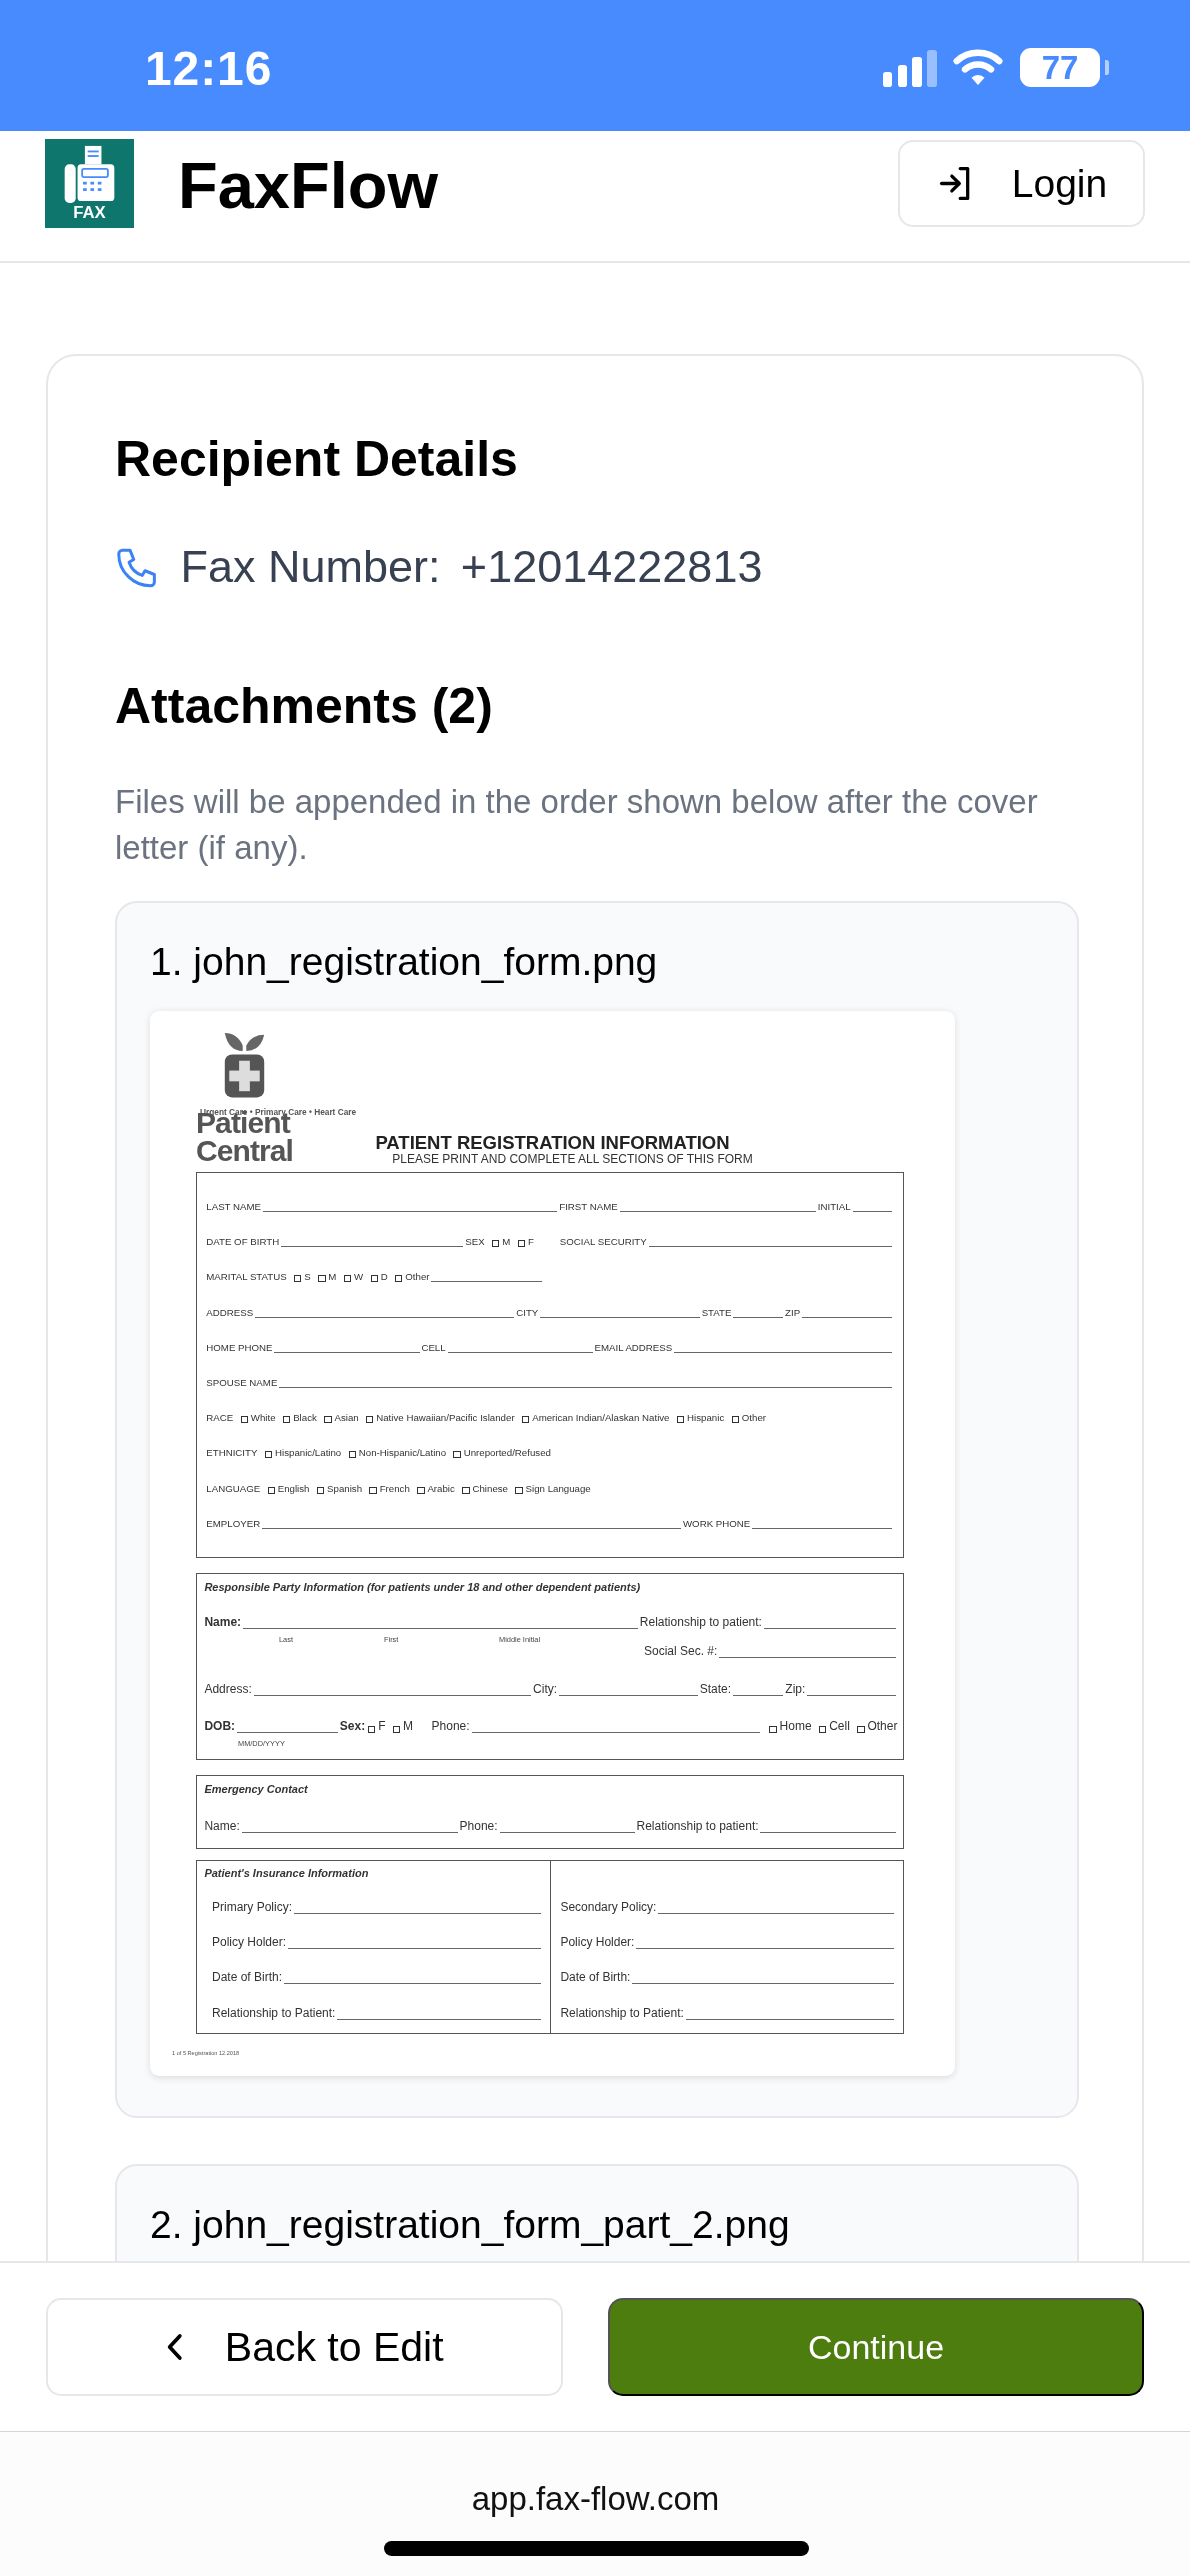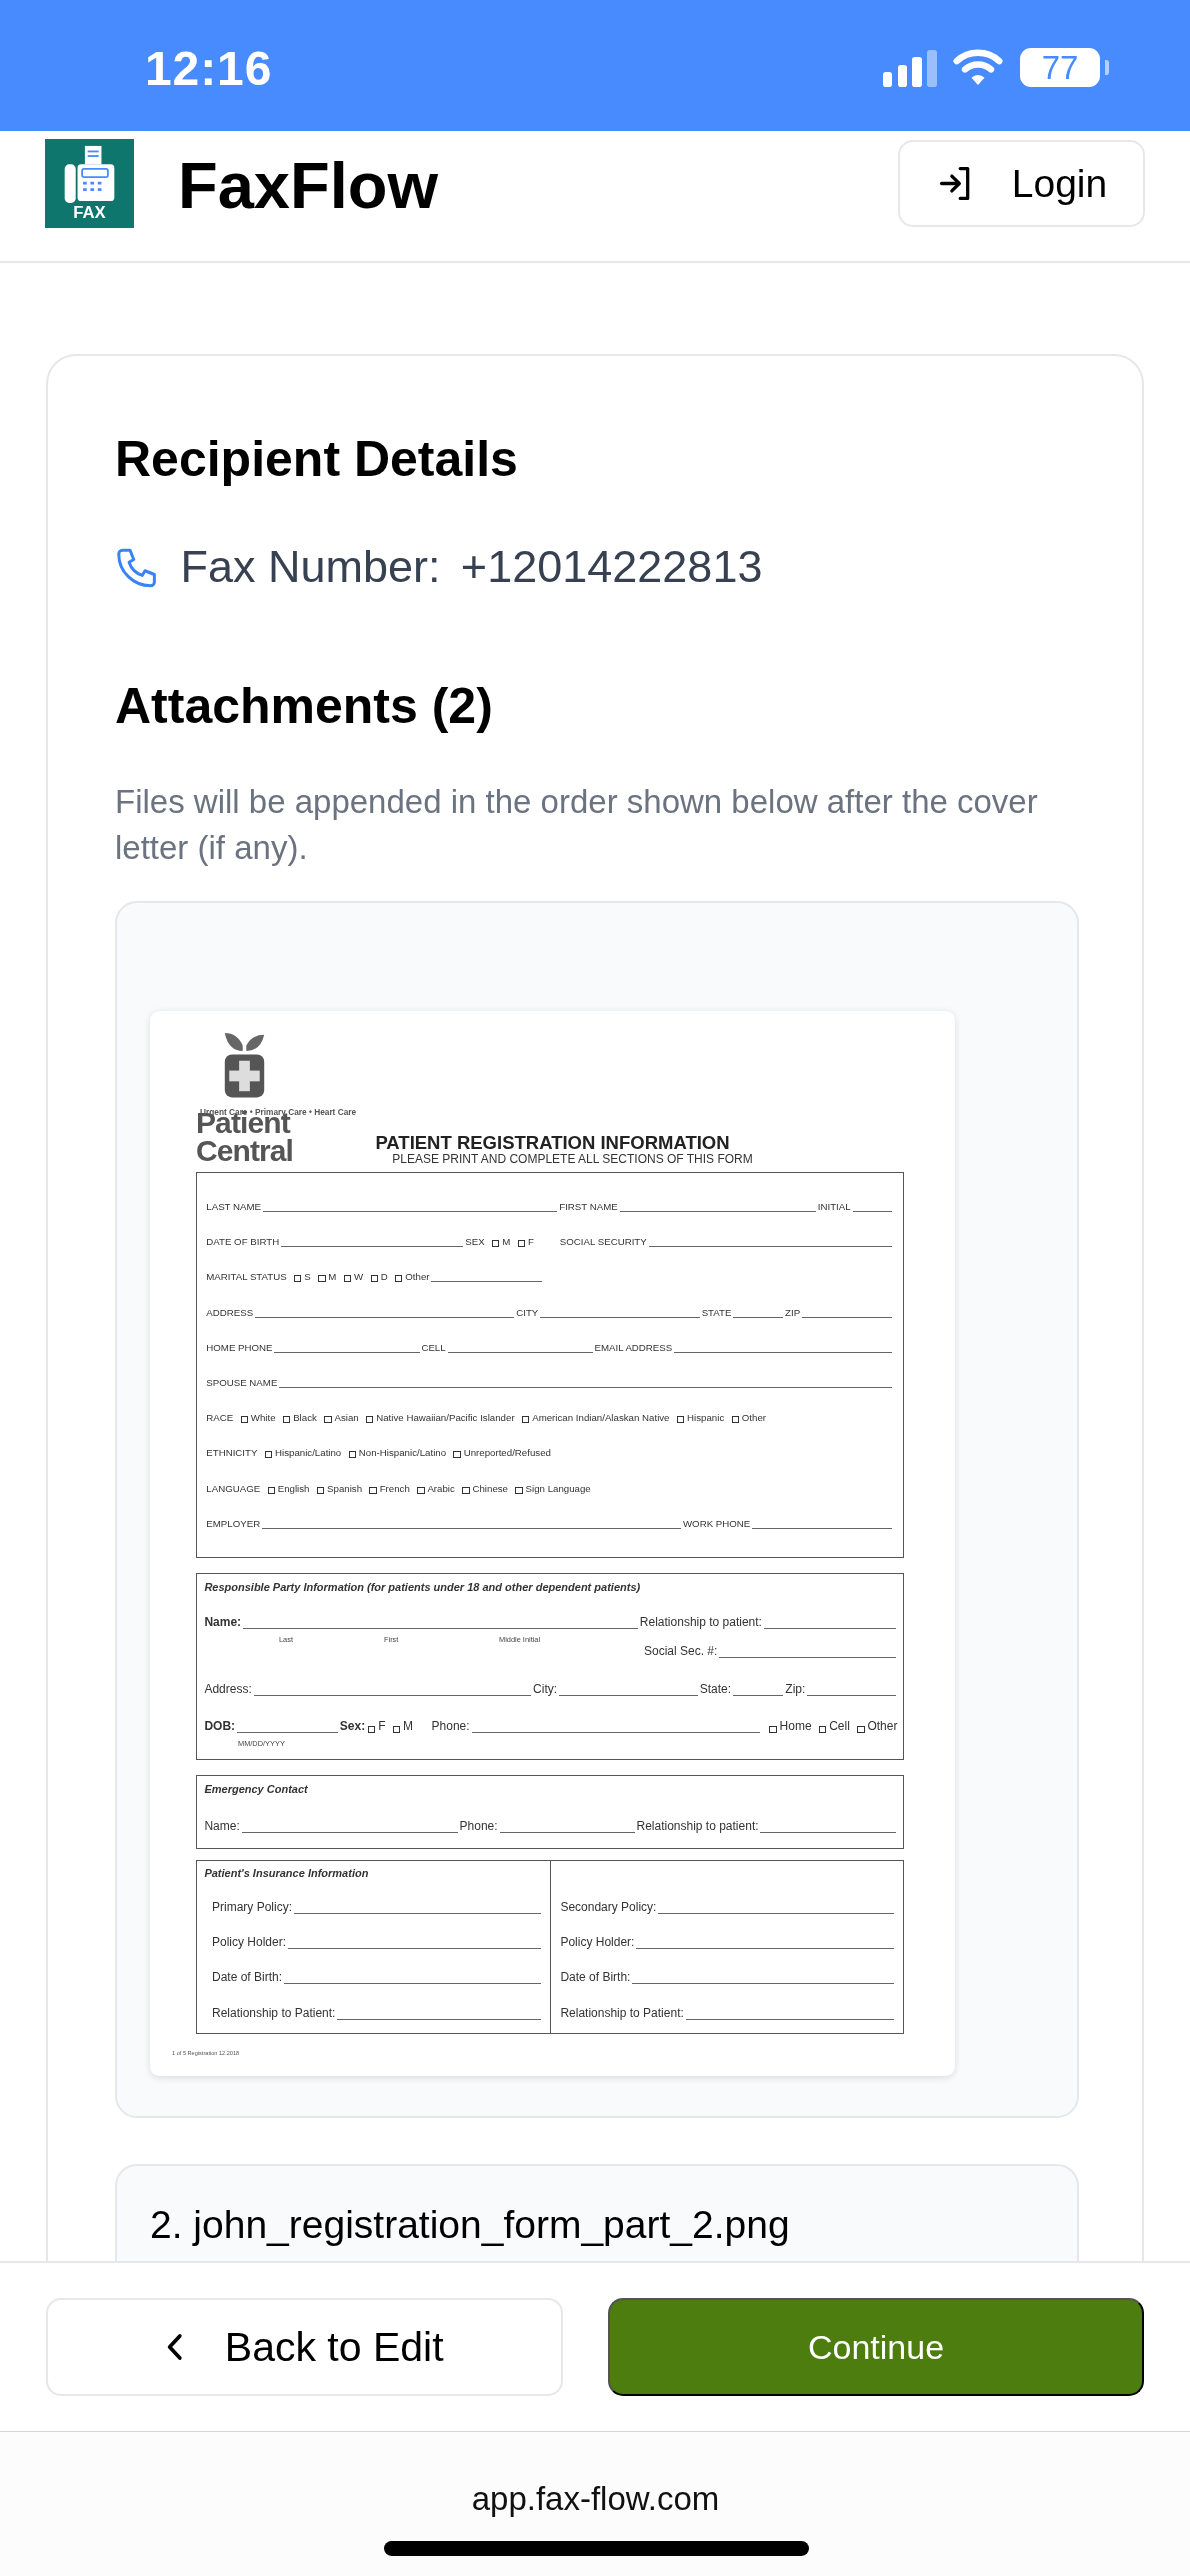--- a/index.html
+++ b/index.html
@@ -9,7 +9,7 @@
   .status-icons { position: absolute; right: 91px; top: 48px; display: flex; align-items: center; gap: 16.7px; }
   .signal { display: flex; align-items: flex-end; gap: 5.6px; height: 39px; }
   .signal span { width: 9.3px; background: #fff; border-radius: 2.8px; }
-  .battery { width: 80px; height: 39px; background: #fff; border-radius: 11px; color: #478bff; font-weight: 400; font-size: 33px; display: flex; align-items: center; justify-content: center; position: relative; }
+  .battery { width: 80px; height: 39px; background: #fff; border-radius: 11px; color: #478bff; font-weight: 700; font-size: 33px; display: flex; align-items: center; justify-content: center; position: relative; }
   .battery::after { content: ""; position: absolute; right: -9.3px; top: 12px; width: 4.6px; height: 15px; background: rgba(255,255,255,0.6); border-radius: 0 2.8px 2.8px 0; }
 
   .app-header { position: absolute; left: 0; top: 131px; width: 1191px; height: 132px; background: #fff; border-bottom: 2.8px solid #e5e7eb; }

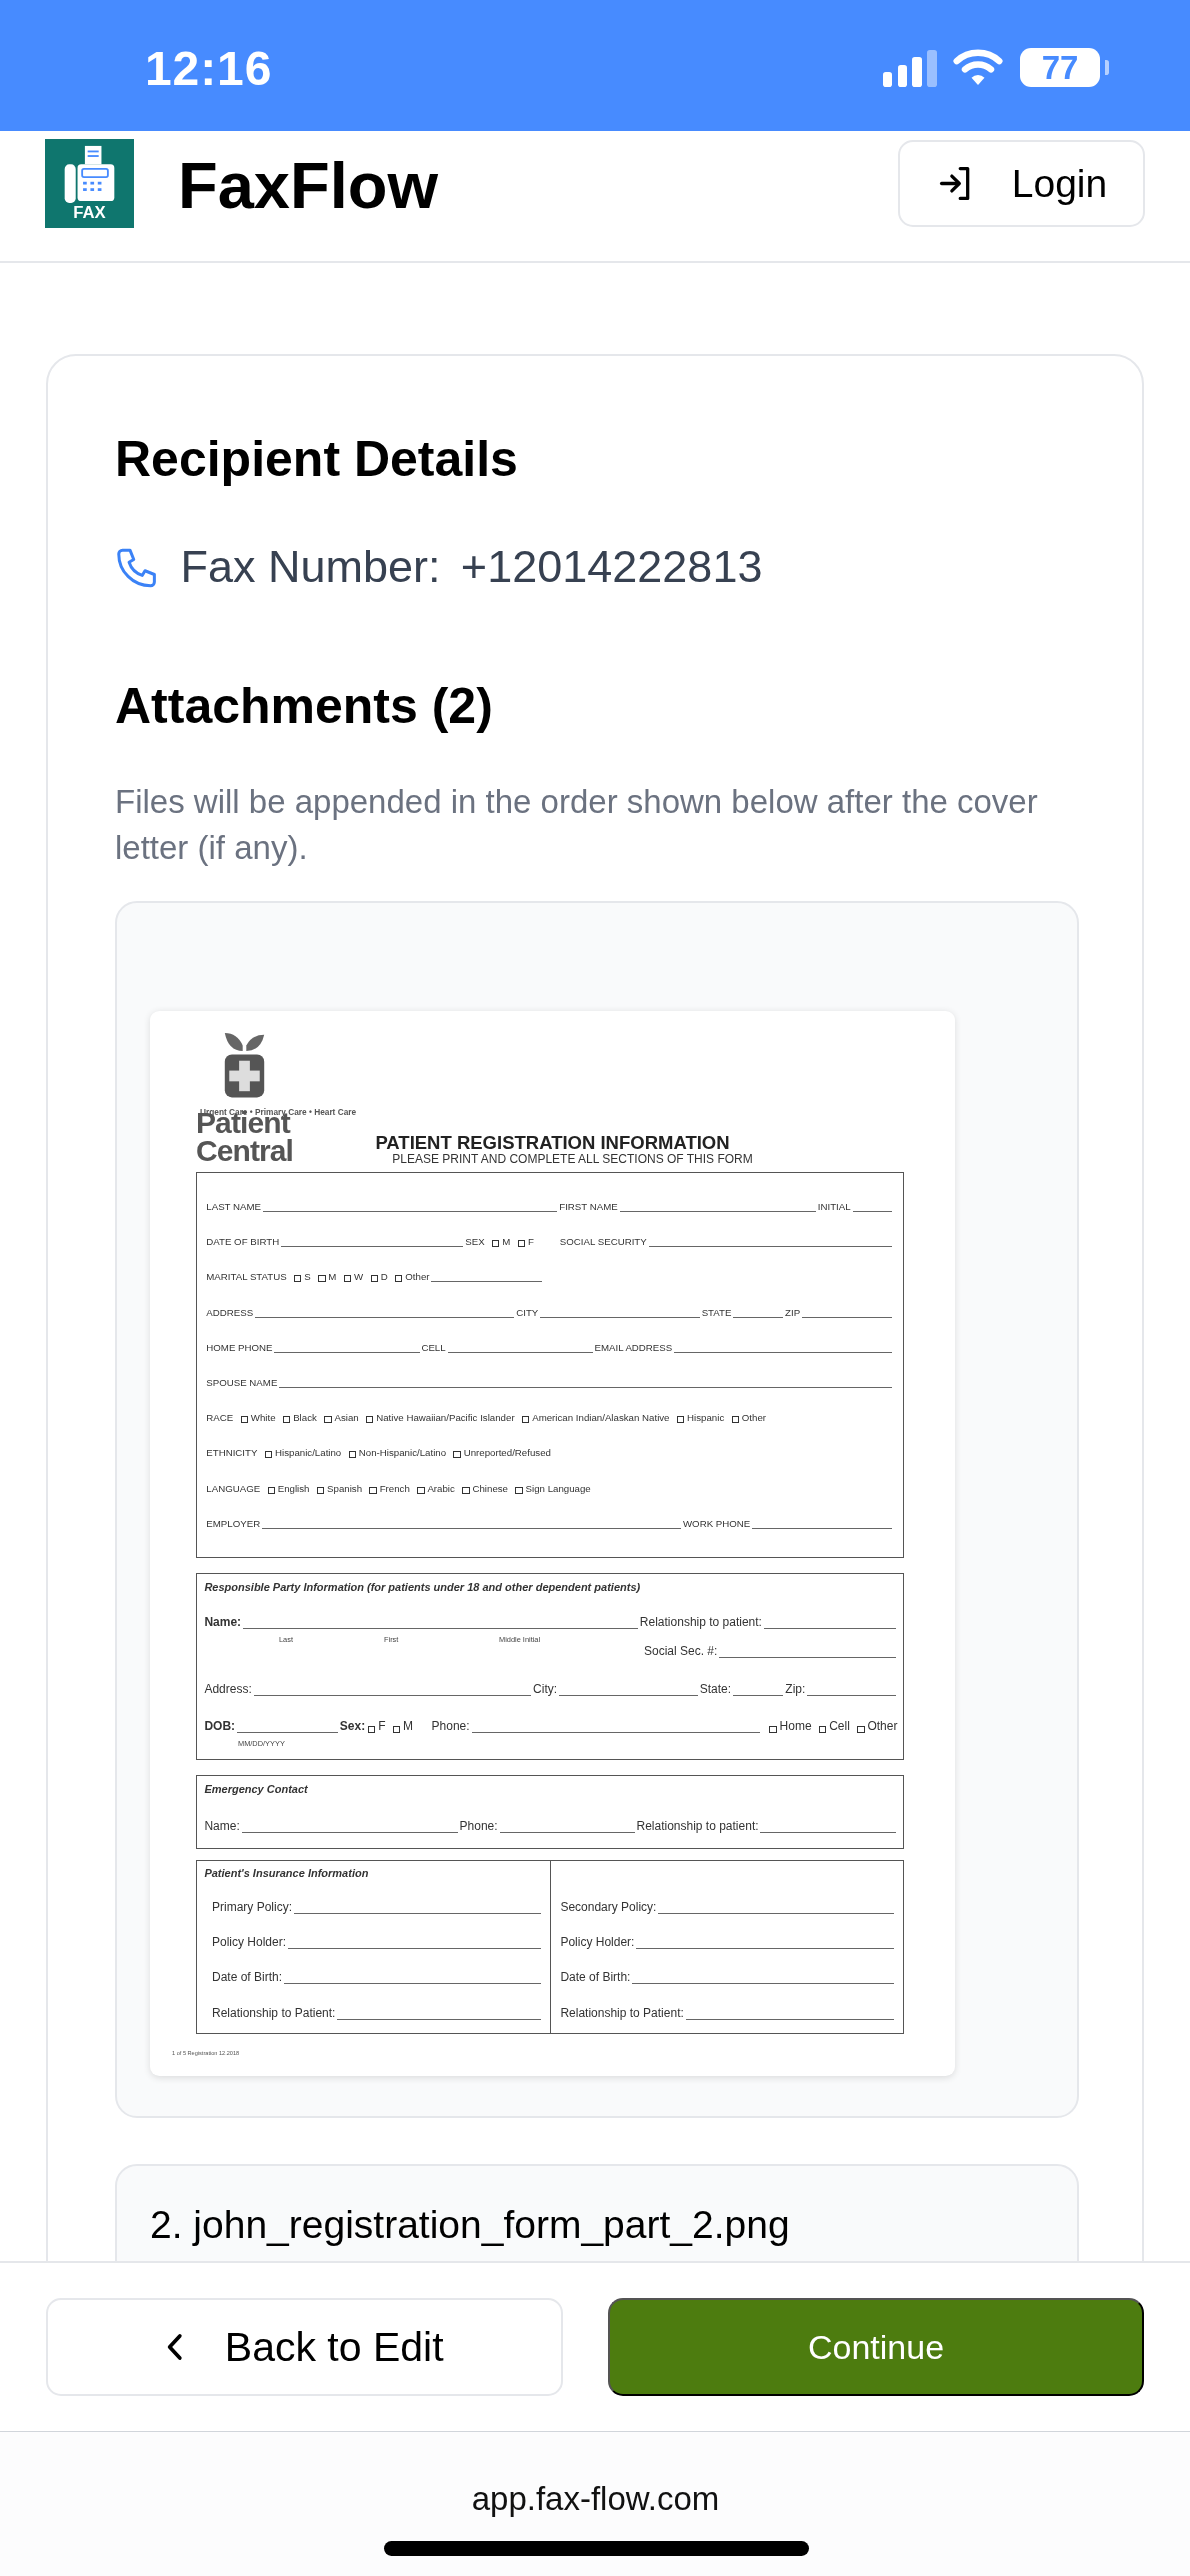--- a/index.html
+++ b/index.html
@@ -116,6 +116,7 @@
   <div class="subtext">Files will be appended in the order shown below after the cover letter (if any).</div>
 
   <div class="attach" style="top:545px;height:1217px">
+    <div class="attach-title" style="top:37px">1. john_registration_form.png</div>
     <div class="preview">
       <div class="doc-logo">
         <svg class="doc-logo-mark" width="45" height="74" viewBox="0 0 48 80">

